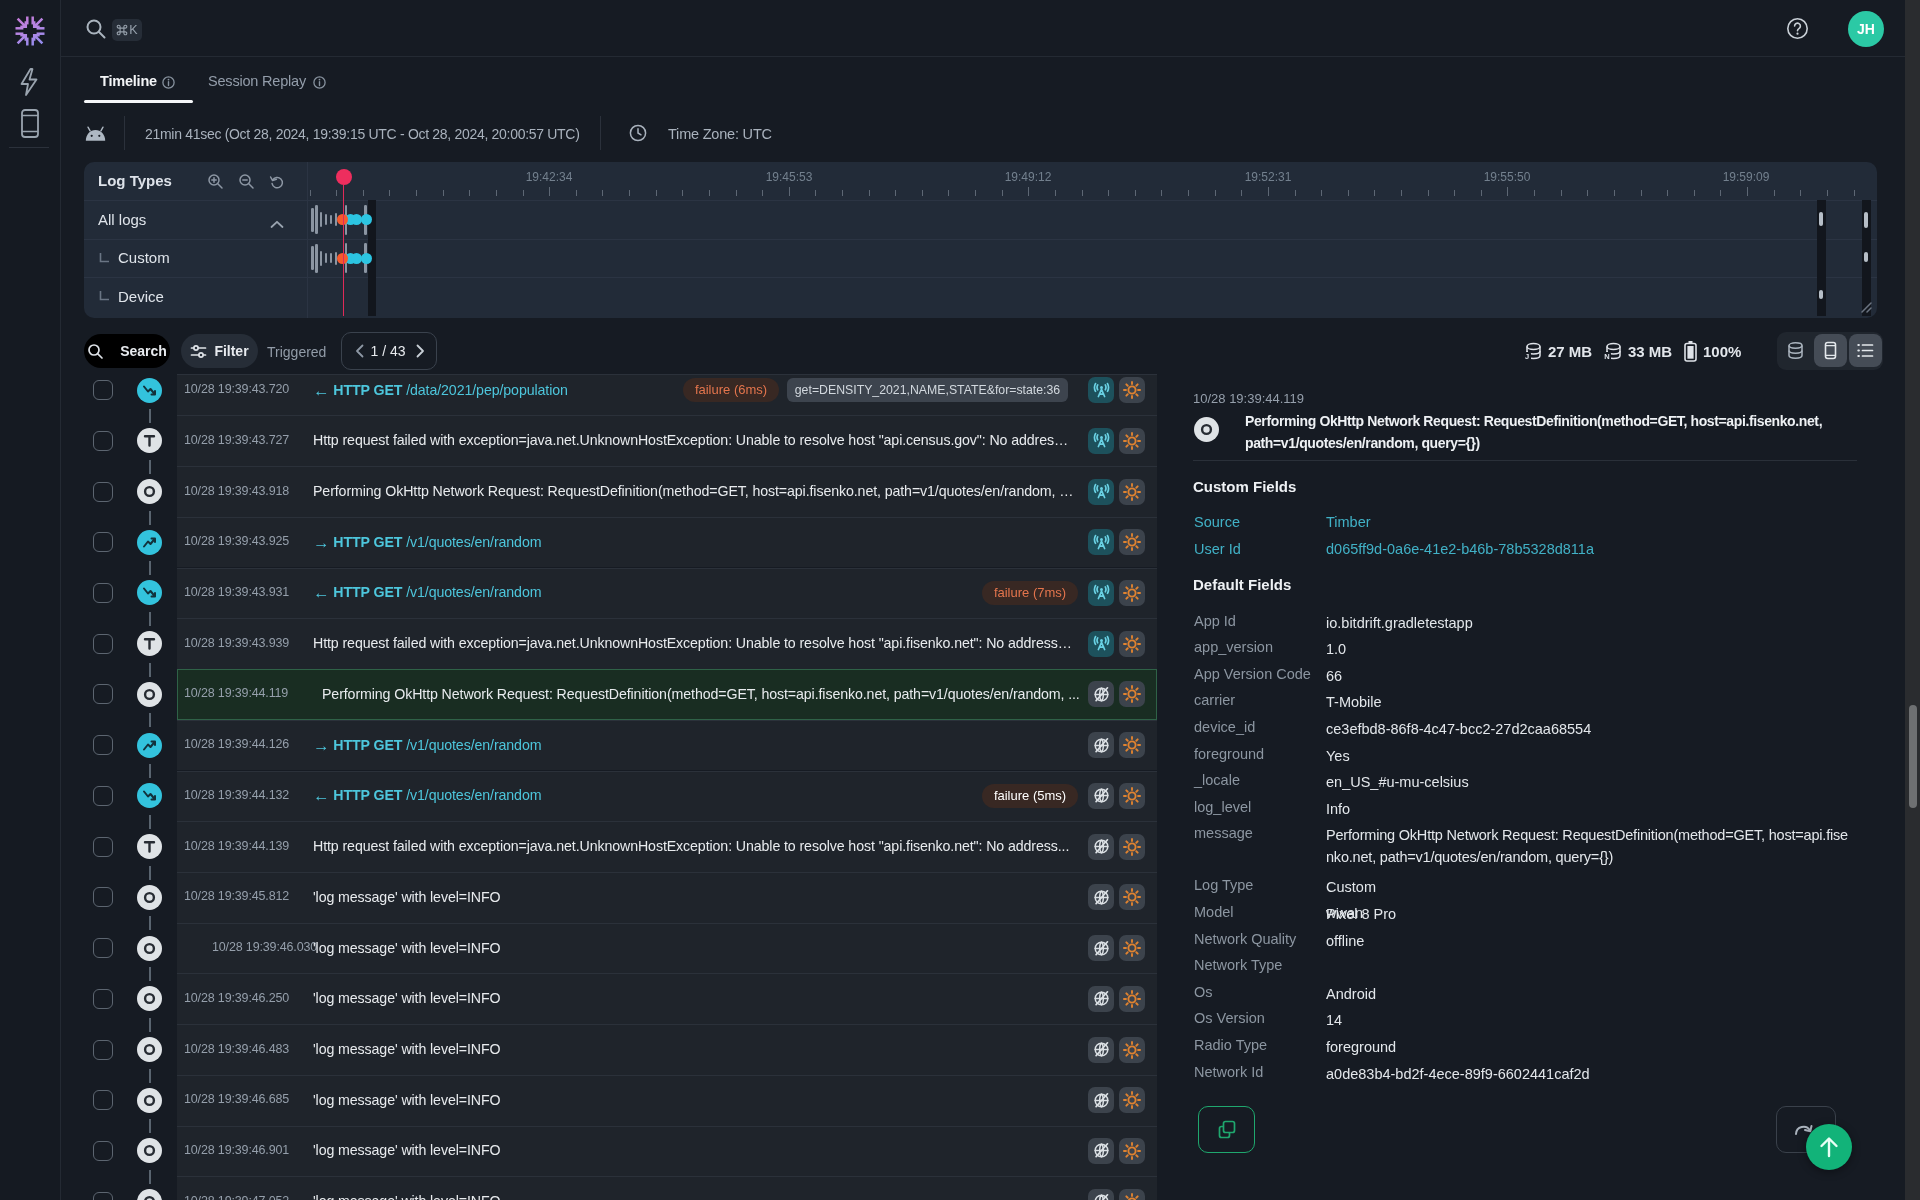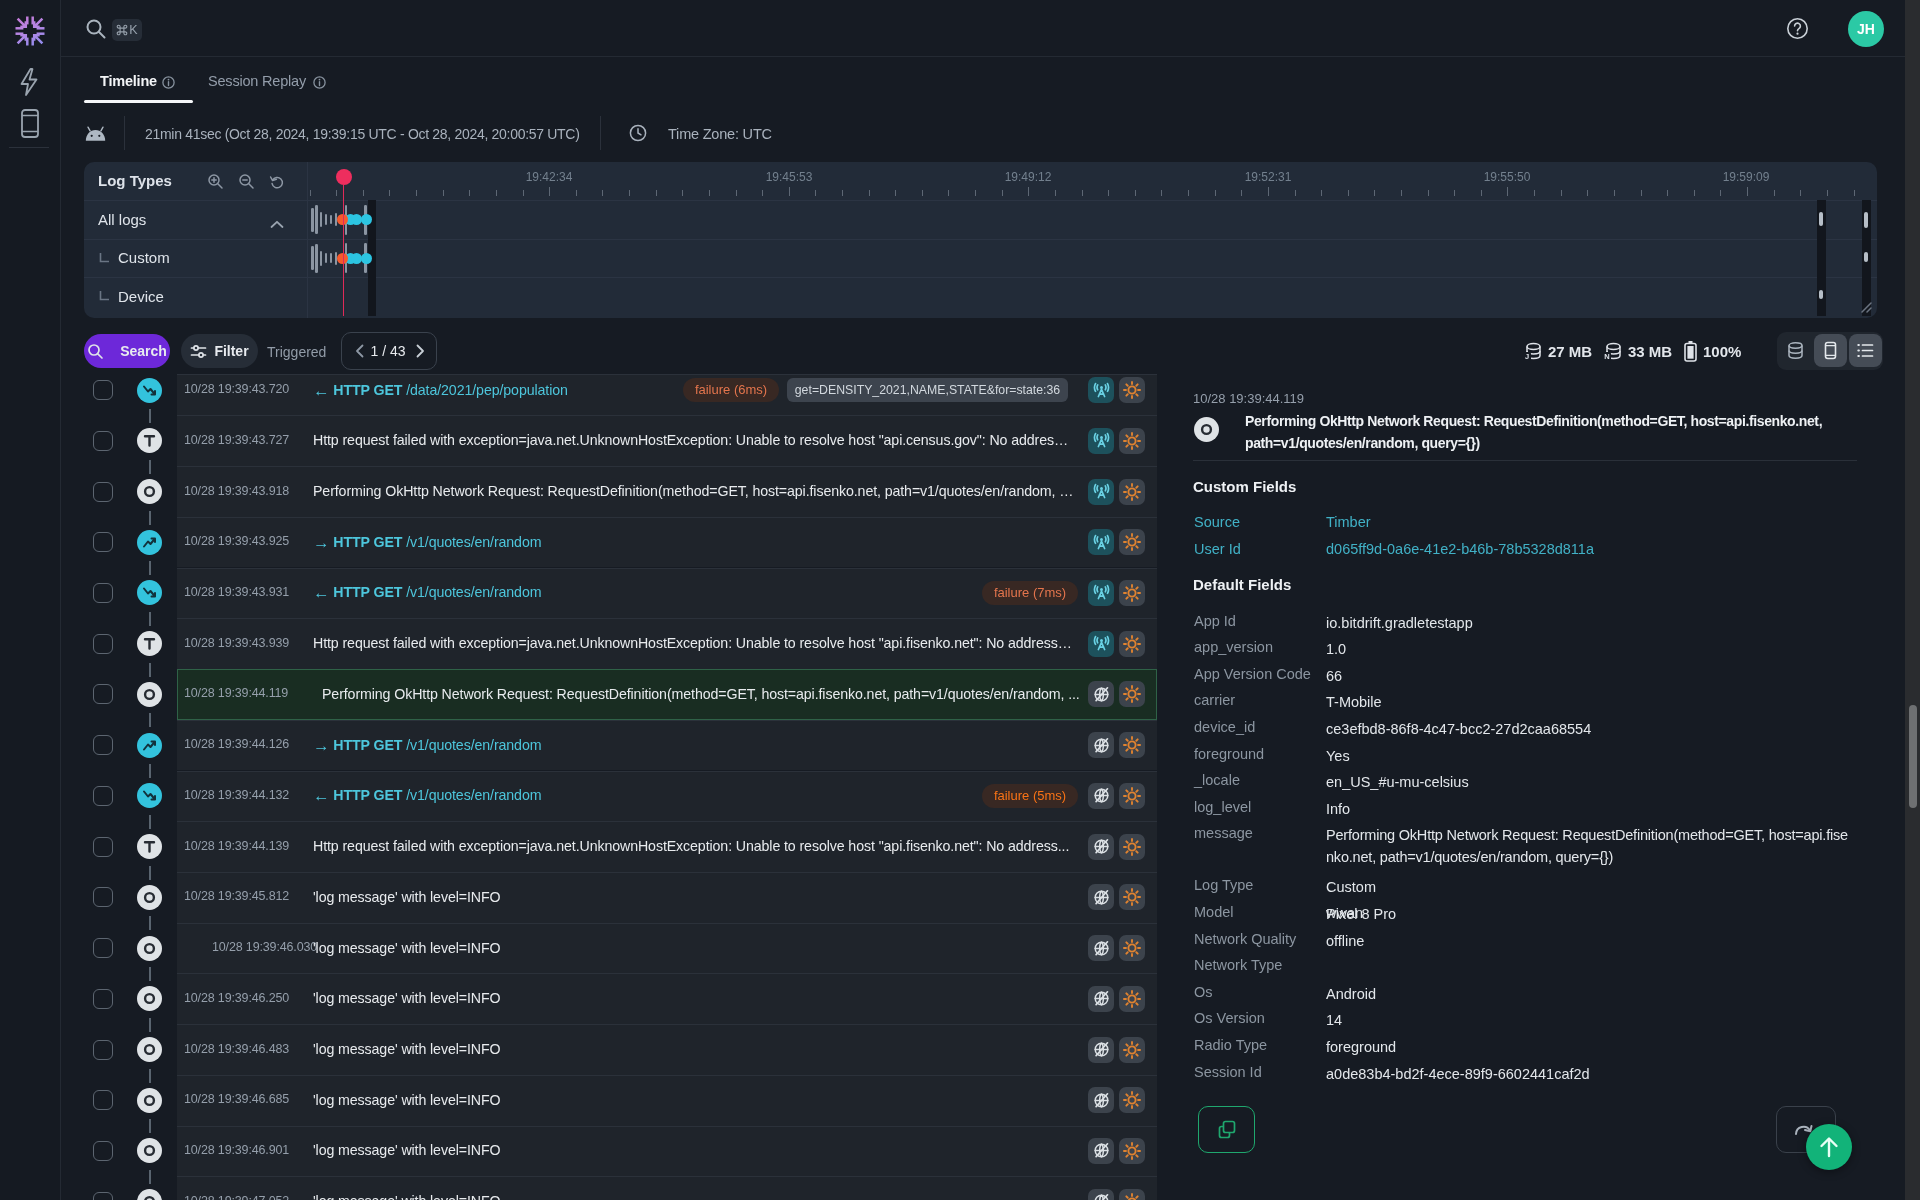--- a/index.html
+++ b/index.html
@@ -226,7 +226,7 @@
 <div class="abs" style="left:1858px;top:299px;"><svg width="14" height="14" viewBox="0 0 14 14" style="">
       <path d="M4 13 L13 4 M9 13 L13 9" stroke="#6b7481" stroke-width="1.5" stroke-linecap="round"></path>
     </svg></div>
-<div class="abs" style="left:84px;top:334px;width:86px;height:34px;border-radius:17px;background:#6d28d9;display:flex;align-items:center;justify-content:center;gap:16px;">
+<div class="abs" style="left:84px;top:334px;width:86px;height:34px;border-radius:17px;background:#000000;display:flex;align-items:center;justify-content:center;gap:16px;">
     <span style="display:flex">
       <svg width="17" height="17" viewBox="0 0 17 17" style="">
         <circle cx="7" cy="7" r="5" fill="none" stroke="#dfe3e8" stroke-width="1.7"></circle>

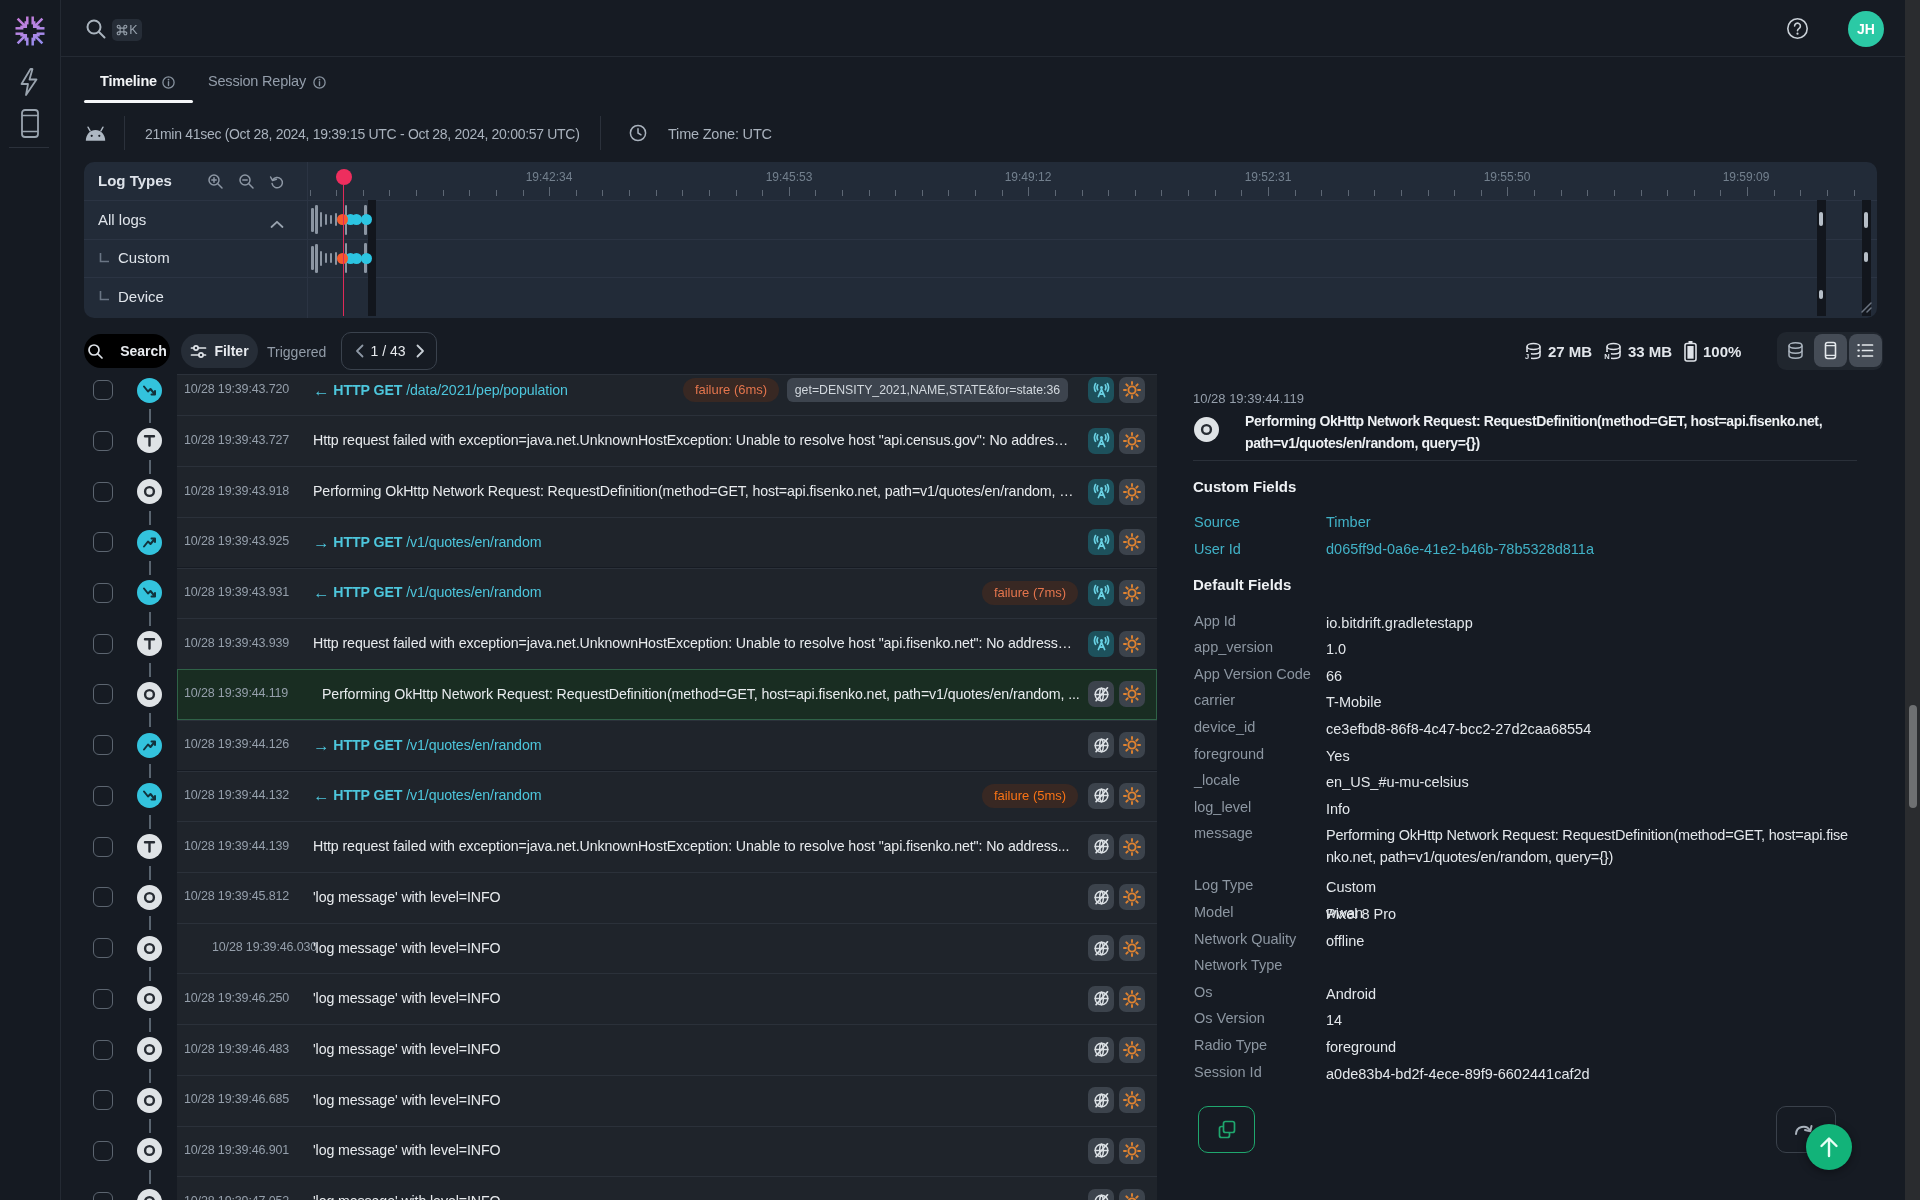--- a/index.html
+++ b/index.html
@@ -615,7 +615,7 @@
   </div>
 <div class="ts abs" style="left:184px;top:787.8px;">10/28 19:39:44.132</div>
 <div class="rowmsg abs" style="left:313px;top:787.3px;max-width:762px;color:#4dc6dc;"><span style="font-size:16.5px;line-height:14px;vertical-align:-1px;">←</span> <b>HTTP GET</b> /v1/quotes/en/random</div>
-<div class="badge" style="left:982px;top:783.8px;width:96px;padding:0;text-align:center;background:#382823;color:#f97316;">failure (5ms)</div>
+<div class="badge" style="left:982px;top:783.8px;width:96px;padding:0;text-align:center;background:#382823;color:#ffffff;">failure (5ms)</div>
 <div class="ibtn" style="left:1088px;top:782.8px;background:#3c434c;">
     <svg width="17" height="17" viewBox="0 0 16 17">
       <g fill="none" stroke="#dce1e5" stroke-width="1.5" stroke-linecap="round">

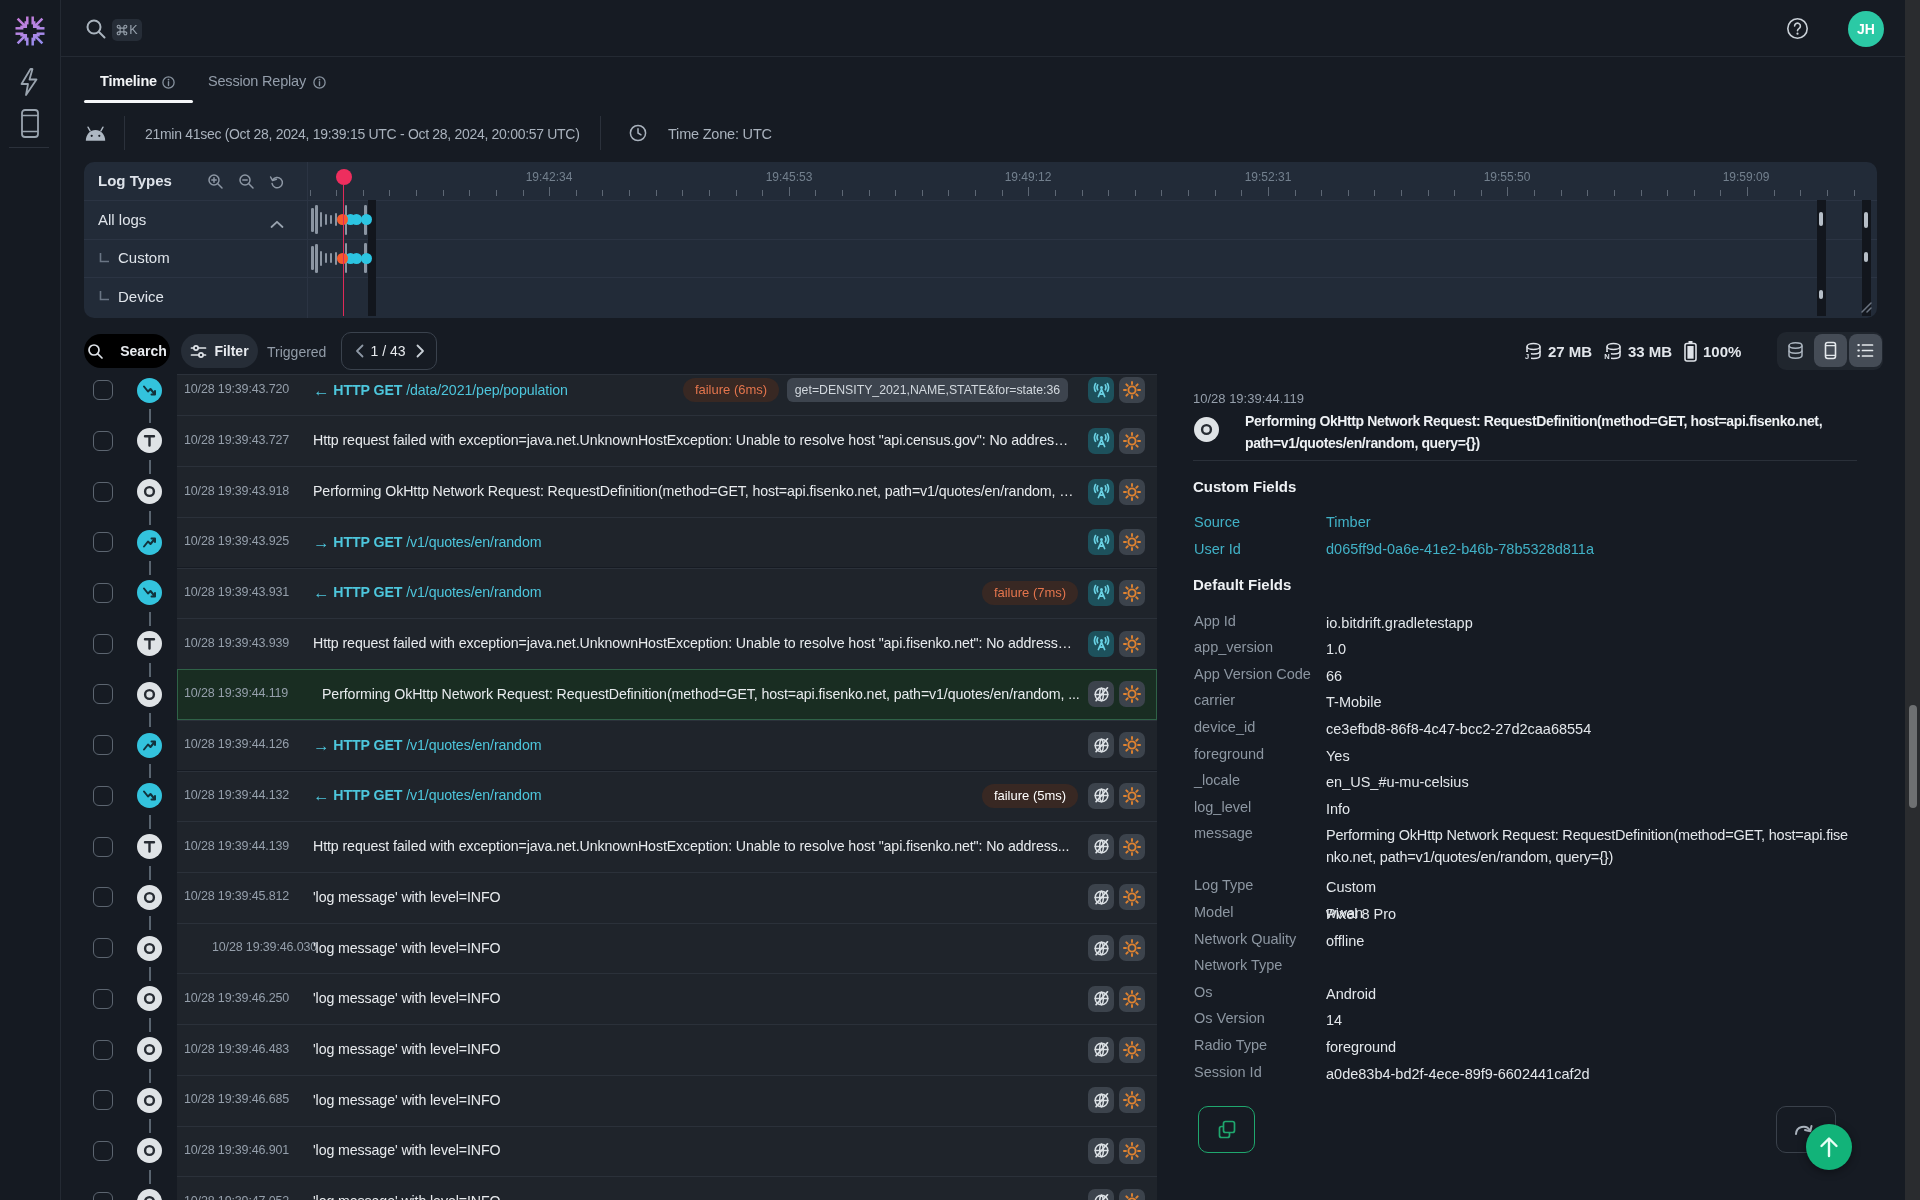--- a/index.html
+++ b/index.html
@@ -975,7 +975,7 @@
 <div class="val" style="top:1010.3px;line-height:21.6px;">14</div>
 <div class="key" style="top:1036.9px;">Radio Type</div>
 <div class="val" style="top:1036.9px;line-height:21.6px;">foreground</div>
-<div class="key" style="top:1063.5px;">Session Id</div>
+<div class="key" style="top:1063.5px;">Network Id</div>
 <div class="val" style="top:1063.5px;line-height:21.6px;">a0de83b4-bd2f-4ece-89f9-6602441caf2d</div>
 <div class="abs" style="left:1198px;top:1106px;width:57px;height:47px;border:1.5px solid #1fa76e;border-radius:10px;display:flex;align-items:center;justify-content:center;">
     <svg width="22" height="22" viewBox="0 0 22 22" style="">

